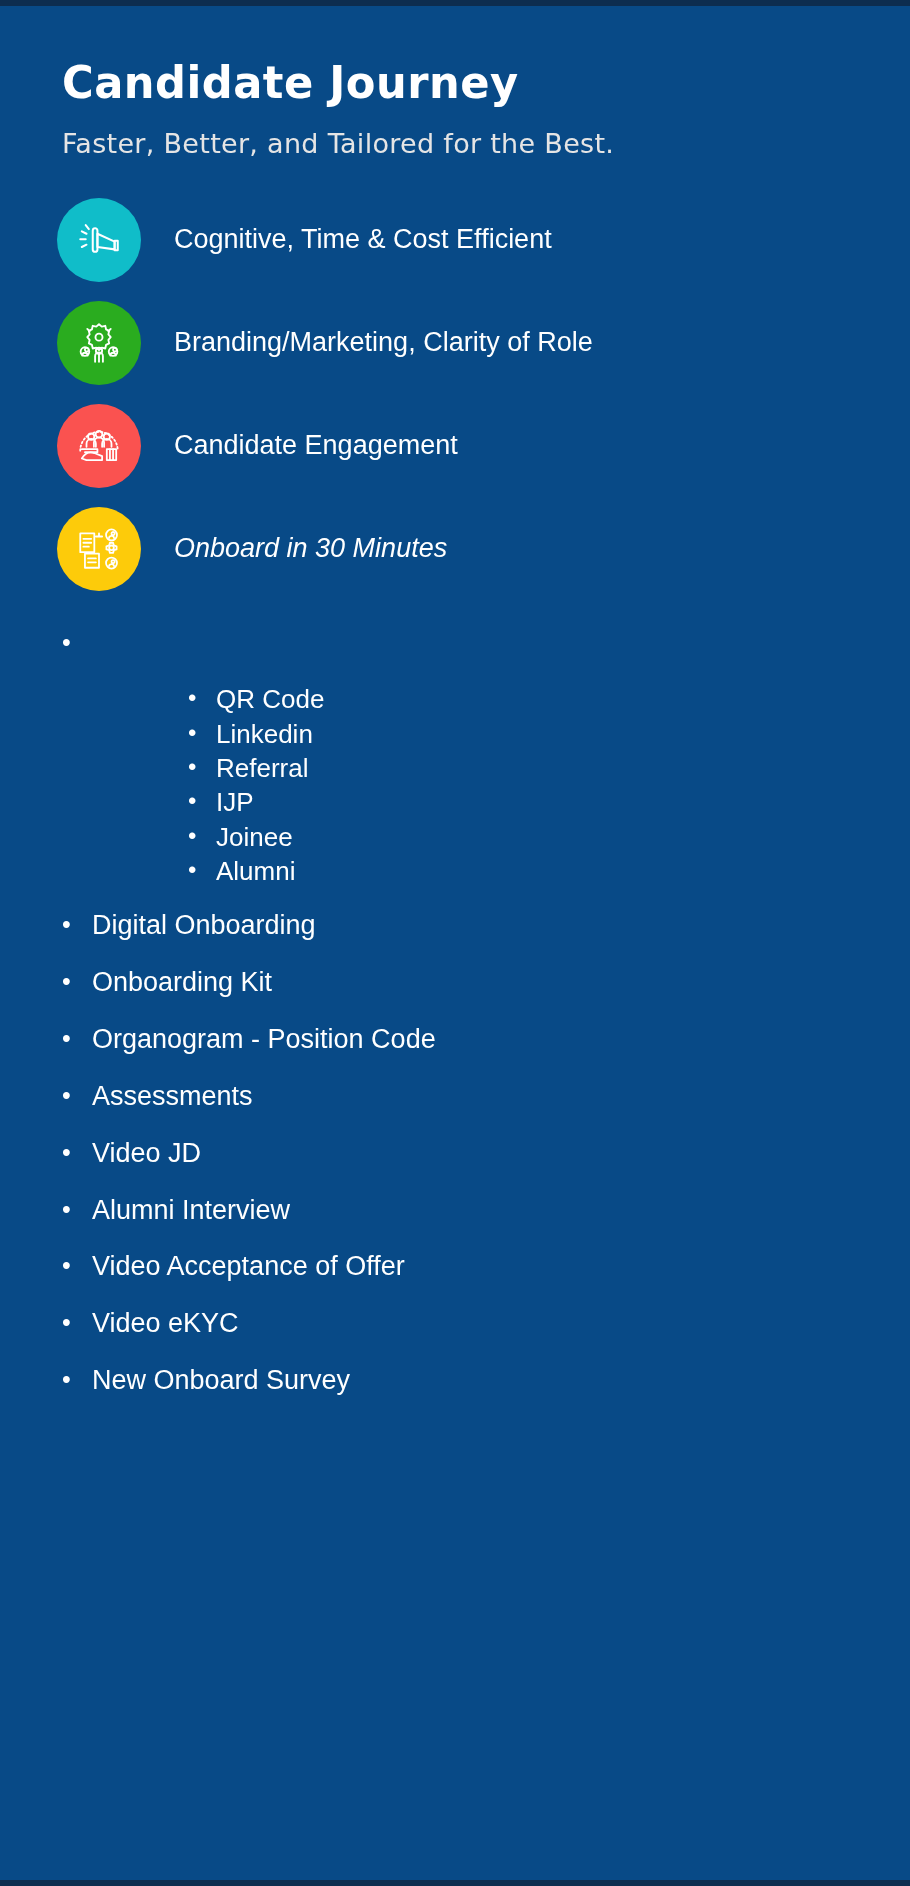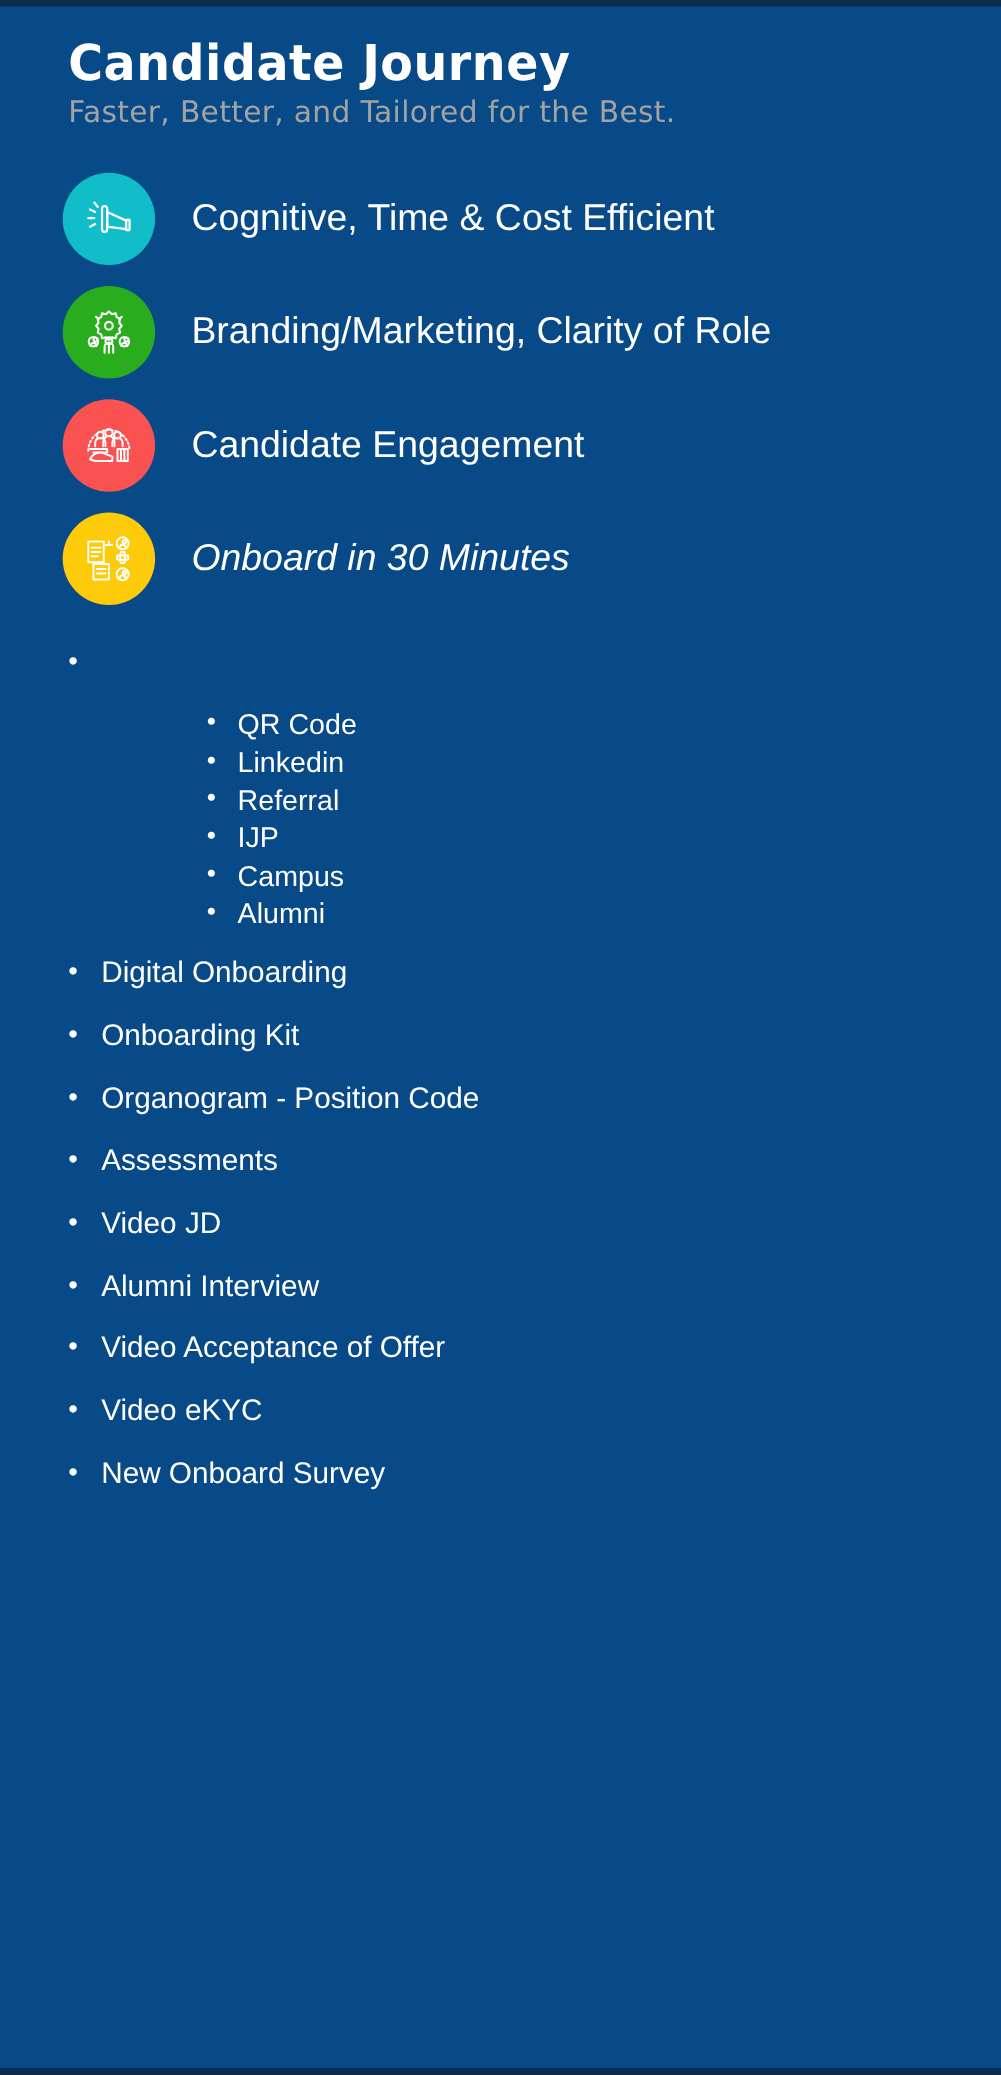--- a/index.html
+++ b/index.html
@@ -24,7 +24,7 @@
 
   
   .header {
-    padding: 28px 0 0 62px;
+    padding: 53px 0 0 62px;
   }
   .title {
     color: #ffffff;

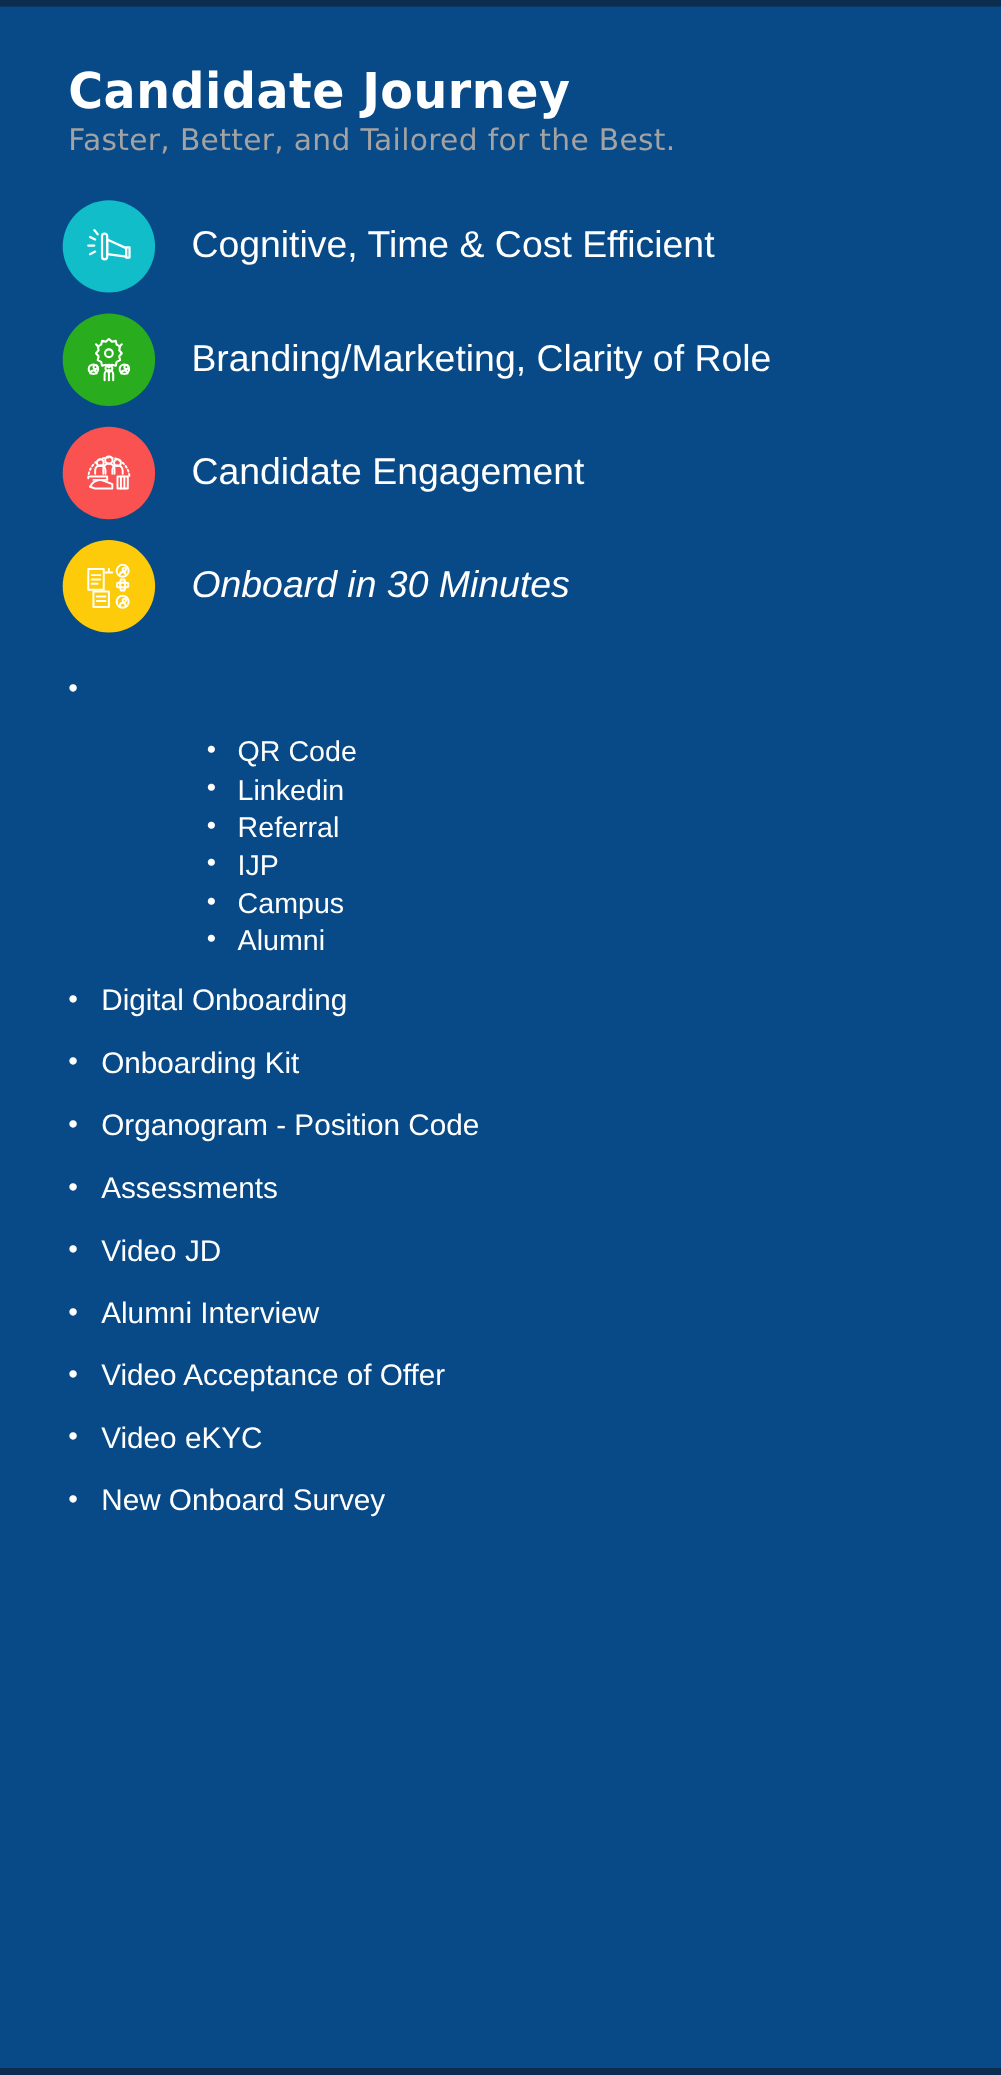--- a/index.html
+++ b/index.html
@@ -38,12 +38,12 @@
     transform-origin: left center;
   }
   .subtitle {
-    color: #a3a3a3;
+    color: #e5e5e5;
     font-family: "DejaVu Sans", sans-serif;
     font-size: 27px;
     font-weight: normal;
     letter-spacing: 0.3px;
-    margin: 7px 0 0 0;
+    margin: 23px 0 0 0;
     line-height: 1.1;
   }
 

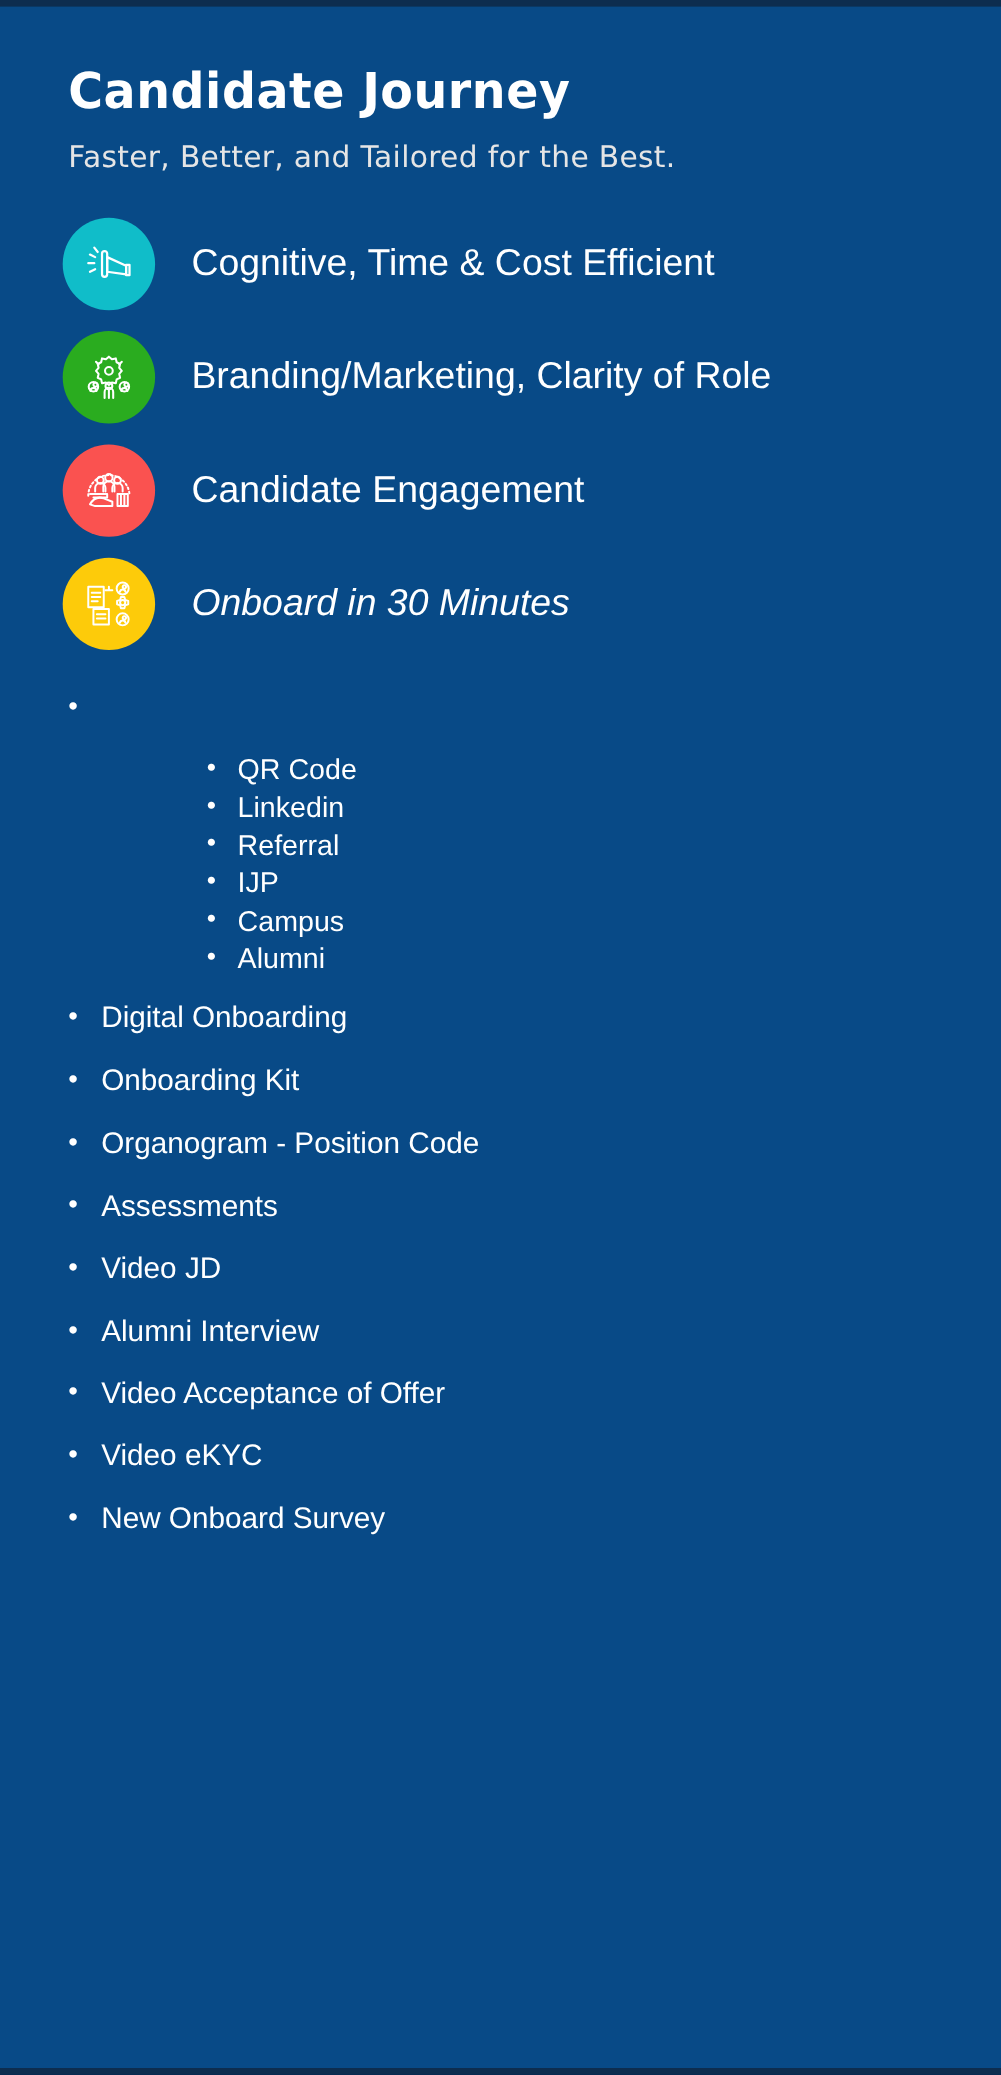--- a/index.html
+++ b/index.html
@@ -76,7 +76,7 @@
   }
   .badge-label {
     color: #ffffff;
-    font-size: 34px;
+    font-size: 27px;
     line-height: 1.15;
     margin-left: 33px;
     white-space: nowrap;

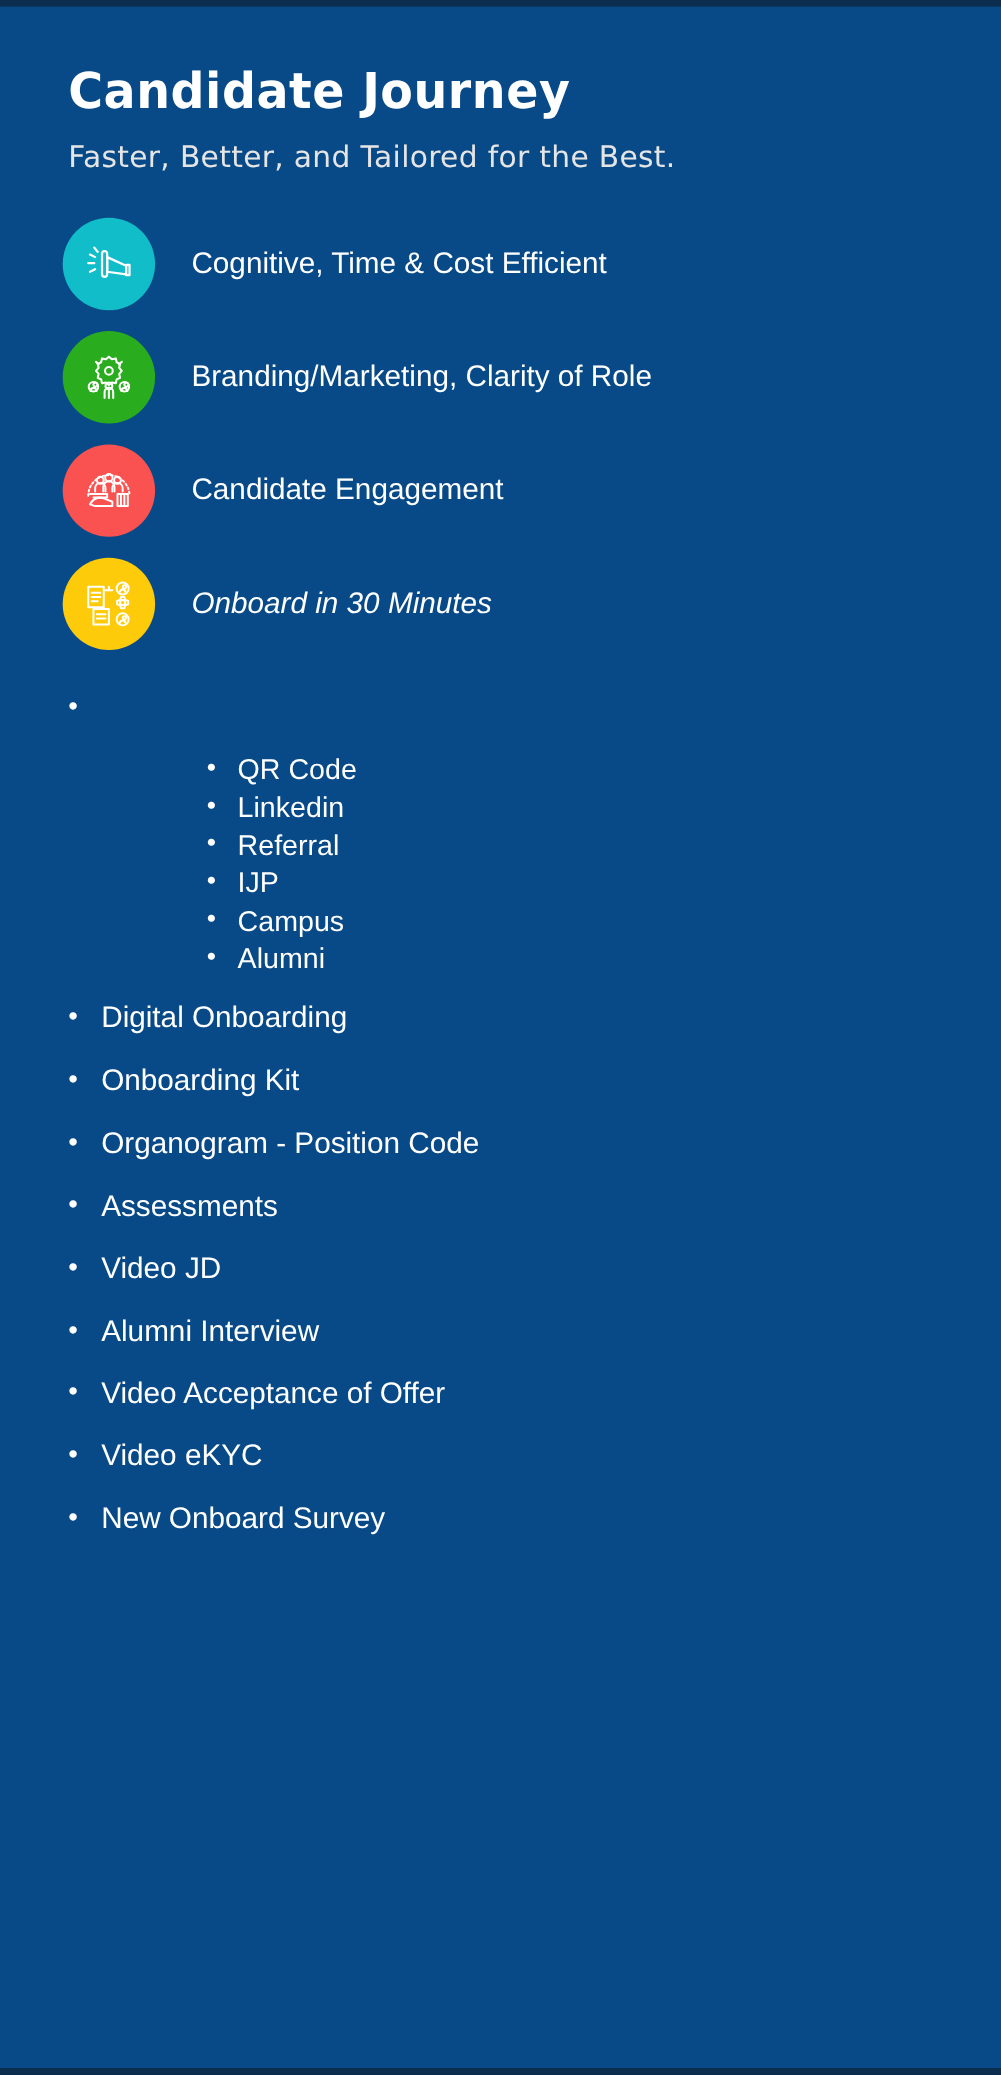--- a/index.html
+++ b/index.html
@@ -243,7 +243,7 @@
       </div>
       <div class="sub-item">
         <span class="dot">•</span>
-        <span>Campus</span>
+        <span>Joinee</span>
       </div>
       <div class="sub-item">
         <span class="dot">•</span>

